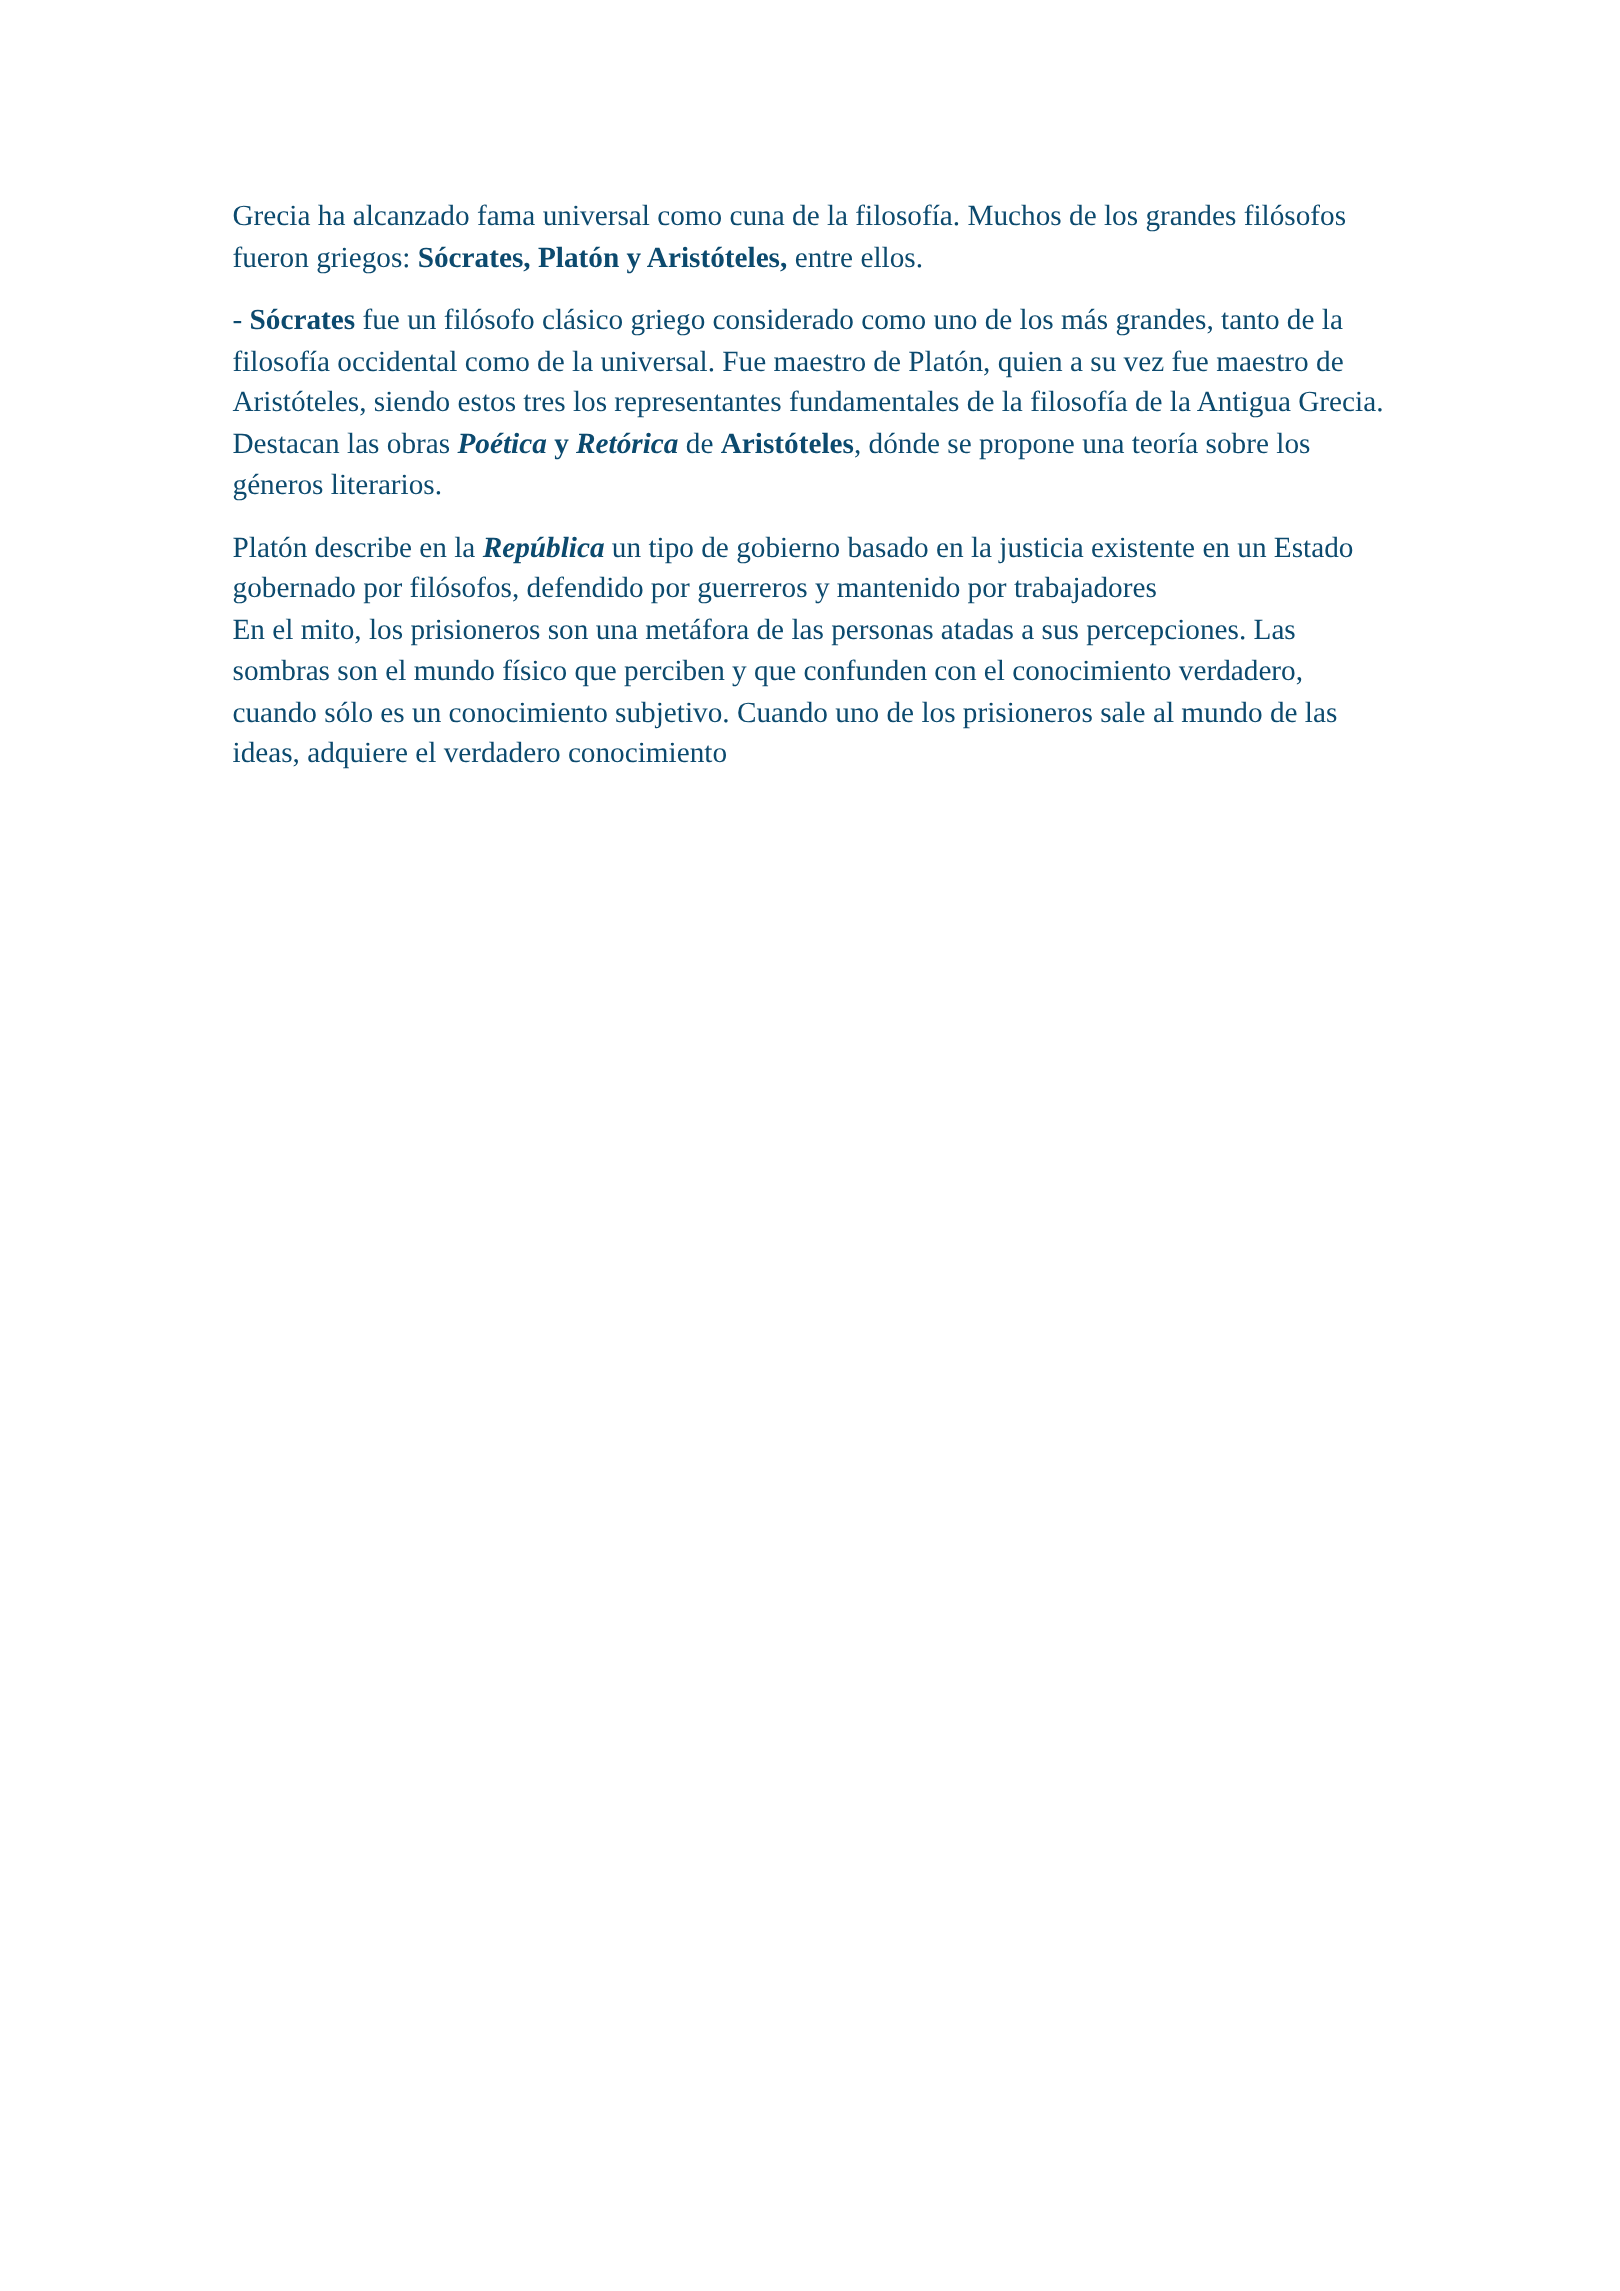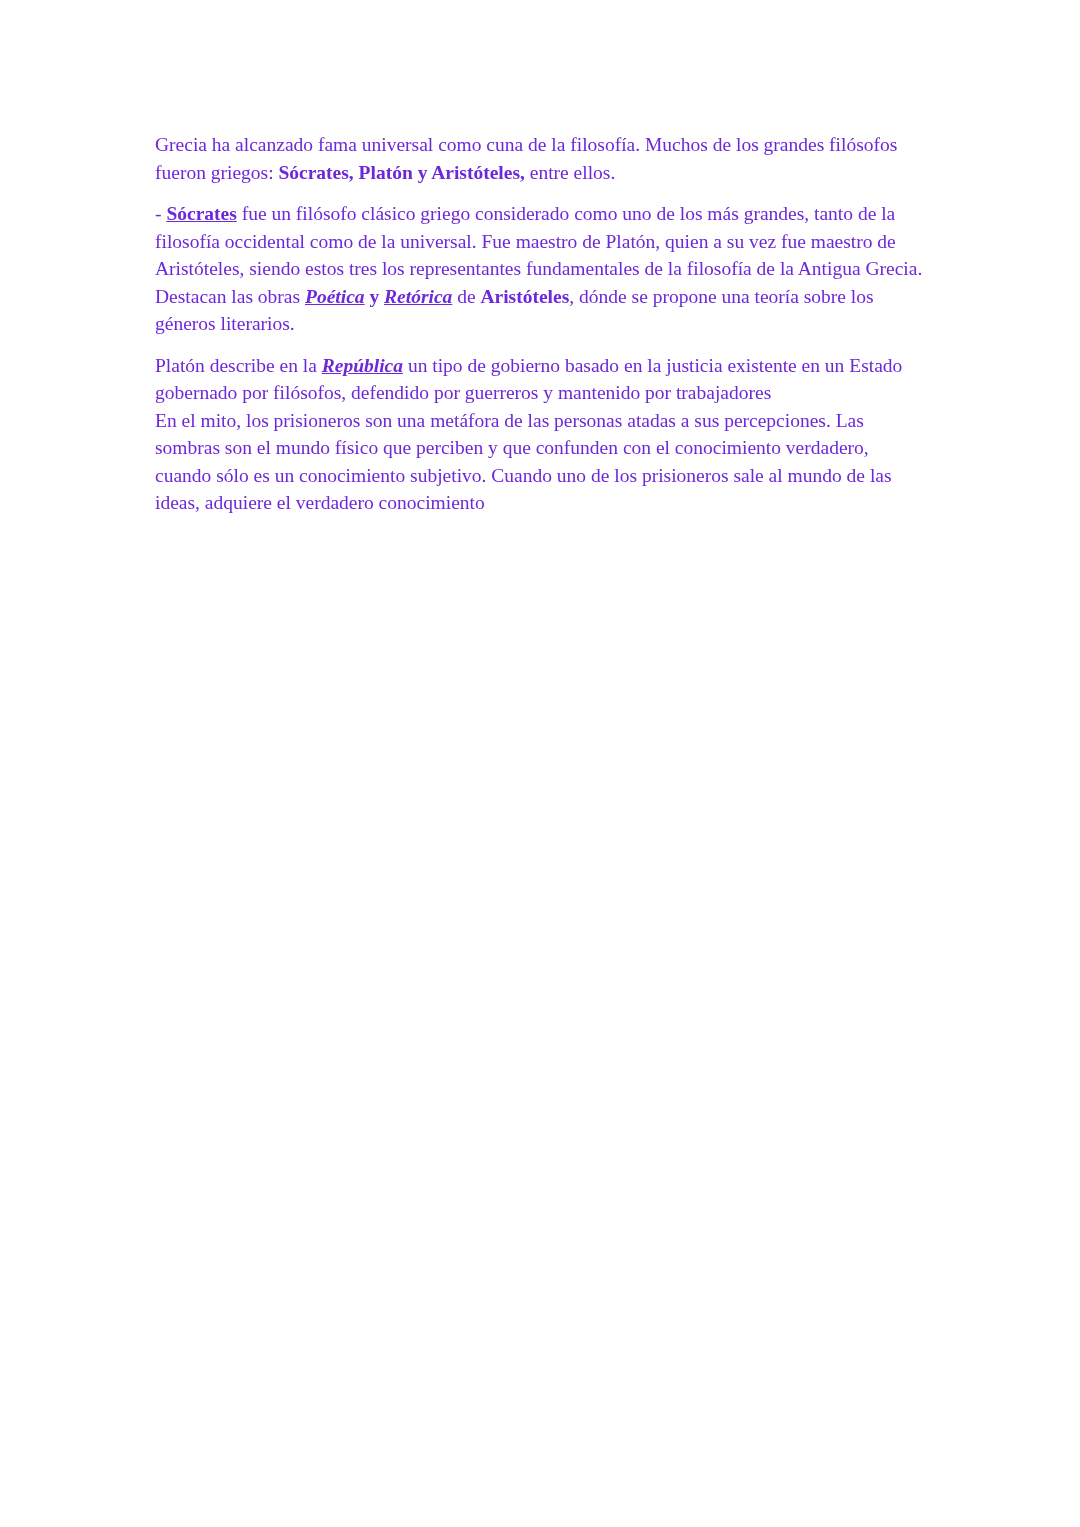--- a/index.html
+++ b/index.html
@@ -22,7 +22,7 @@
     font-family: "Liberation Serif", "DejaVu Serif", serif;
     font-size: 19.5px;
     line-height: 27.5px;
-    color: #6d28d9;
+    color: #0c4a6e;
     text-align: left;
   }
   .doc-content p {

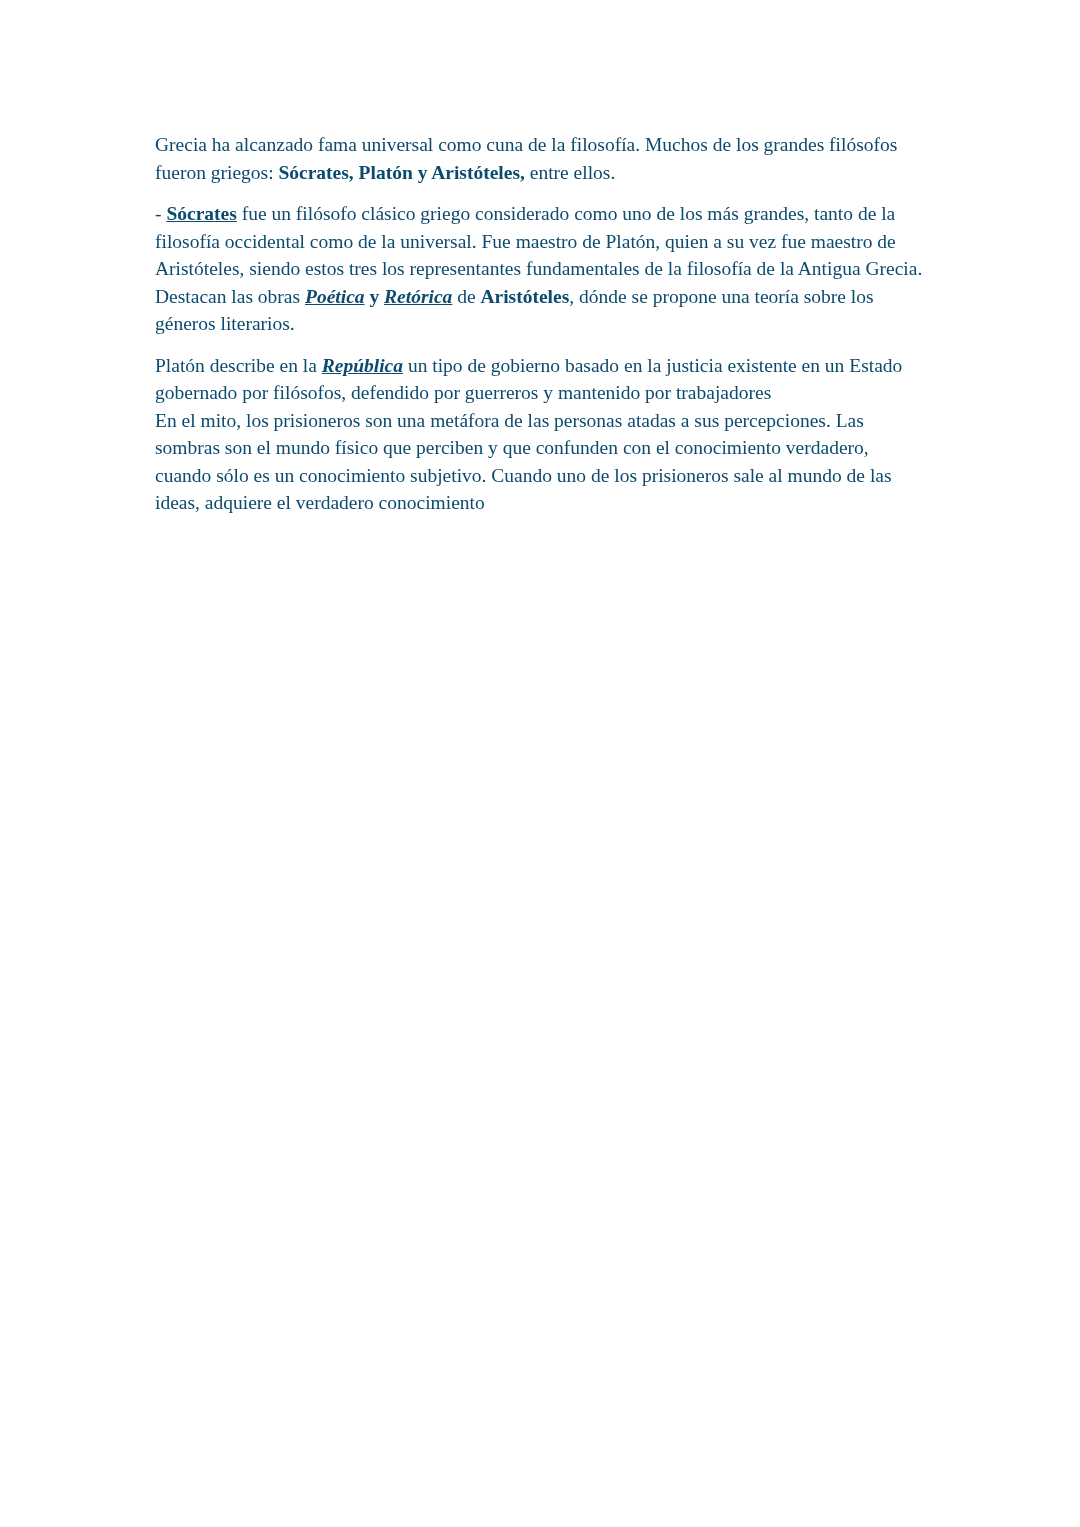--- a/index.html
+++ b/index.html
@@ -31,7 +31,7 @@
   }
   .b { font-weight: bold; }
   .i { font-style: italic; }
-  .u { text-decoration: underline; }
+  .u { }
 </style>
 </head>
 <body>

